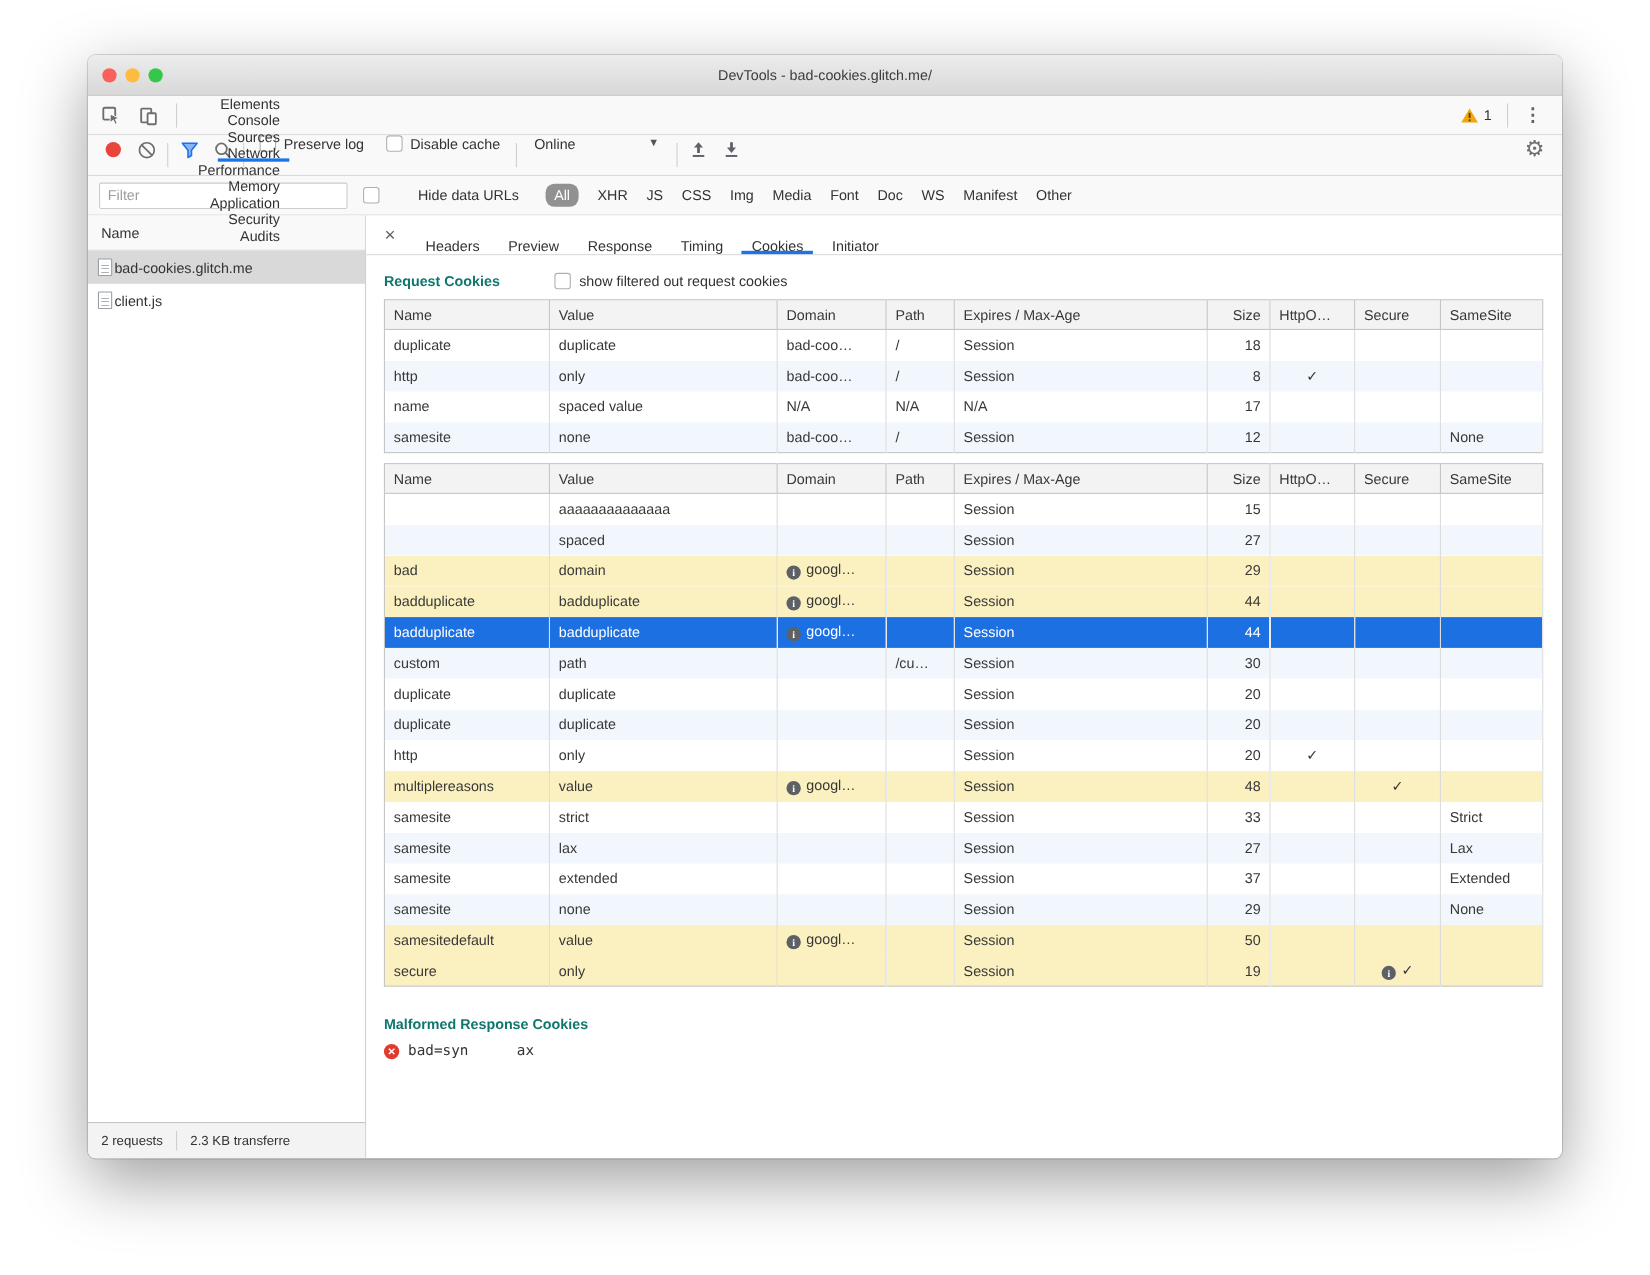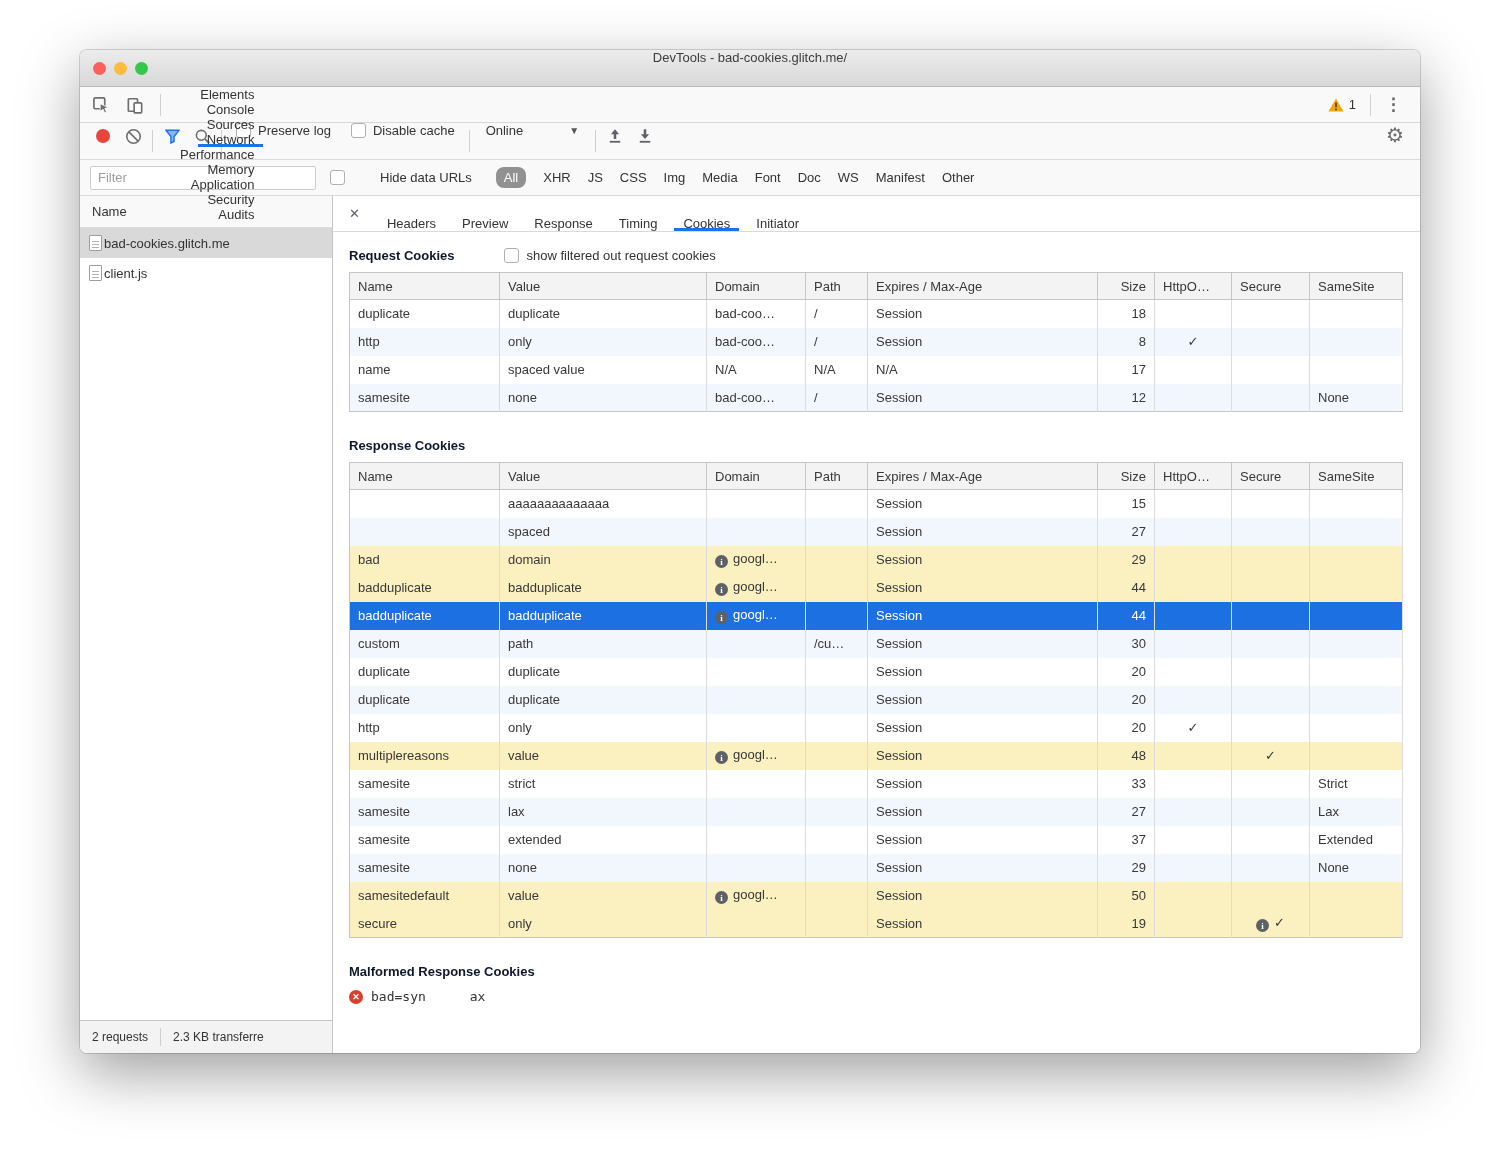--- a/index.html
+++ b/index.html
@@ -15,7 +15,7 @@
 
   
   .titlebar { height:37px; flex:0 0 auto; background:linear-gradient(#ececec,#d8d8d8);
-    border-bottom:1px solid #b9b9b9; position:relative; display:flex; justify-content:center; }
+    border-bottom:1px solid #b9b9b9; position:relative; display:flex; align-items:center; justify-content:center; }
   .traffic { position:absolute; left:13px; top:12px; display:flex; gap:8px; }
   .light { width:13px; height:13px; border-radius:50%; }
   .light.red{ background:#fc605c; } .light.yellow{ background:#fdbc40; } .light.green{ background:#34c749; }

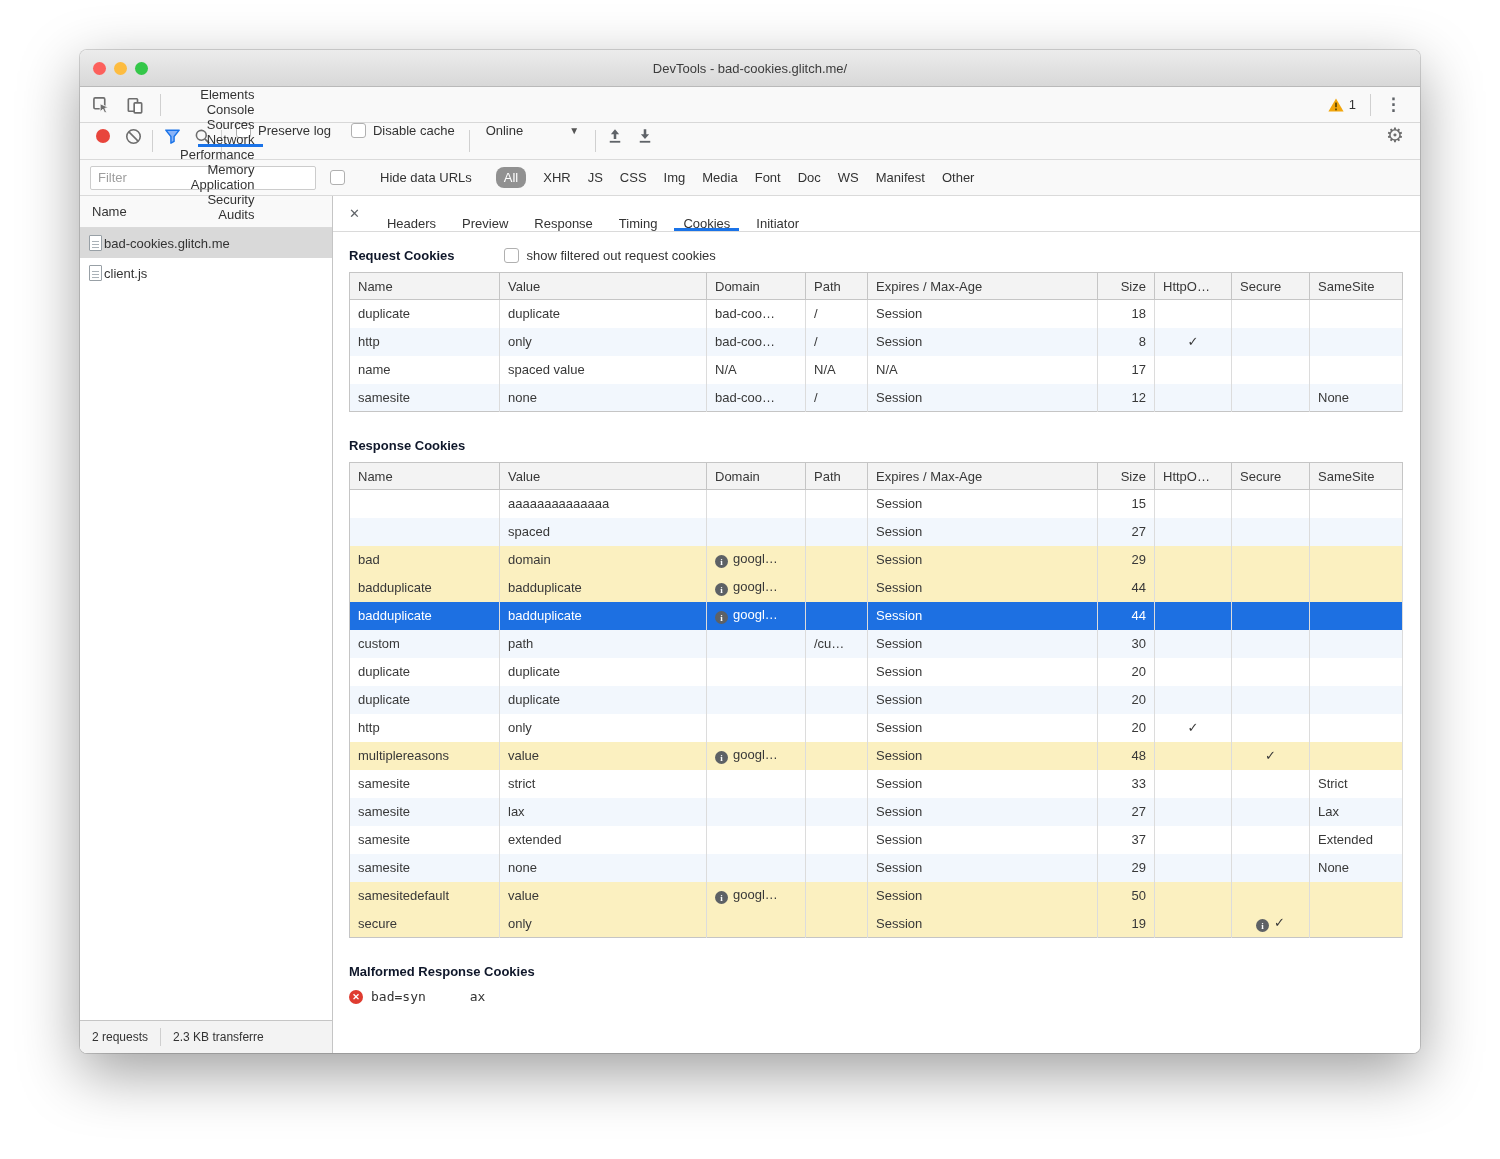--- a/index.html
+++ b/index.html
@@ -41,7 +41,7 @@
   .chk { width:15px; height:15px; border:1px solid #b0b0b0; border-radius:3px; background:#fff; flex:0 0 auto; }
   .chk-label { font-size:13px; color:#333; margin-left:7px; }
   .chk-group { display:flex; align-items:center; margin:0 10px; cursor:pointer; }
-  .dropdown { display:flex; align-items:center; gap:46px; font-size:13px; color:#333; padding:0 12px; cursor:pointer; }
+  .dropdown { display:flex; align-items:center; gap:66px; font-size:13px; color:#333; padding:0 12px; cursor:pointer; }
   .dd-arrow { font-size:10px; color:#555; }
   .gear { margin-left:auto; font-size:20px; color:#6e6e6e; padding-right:8px; cursor:pointer; }
 

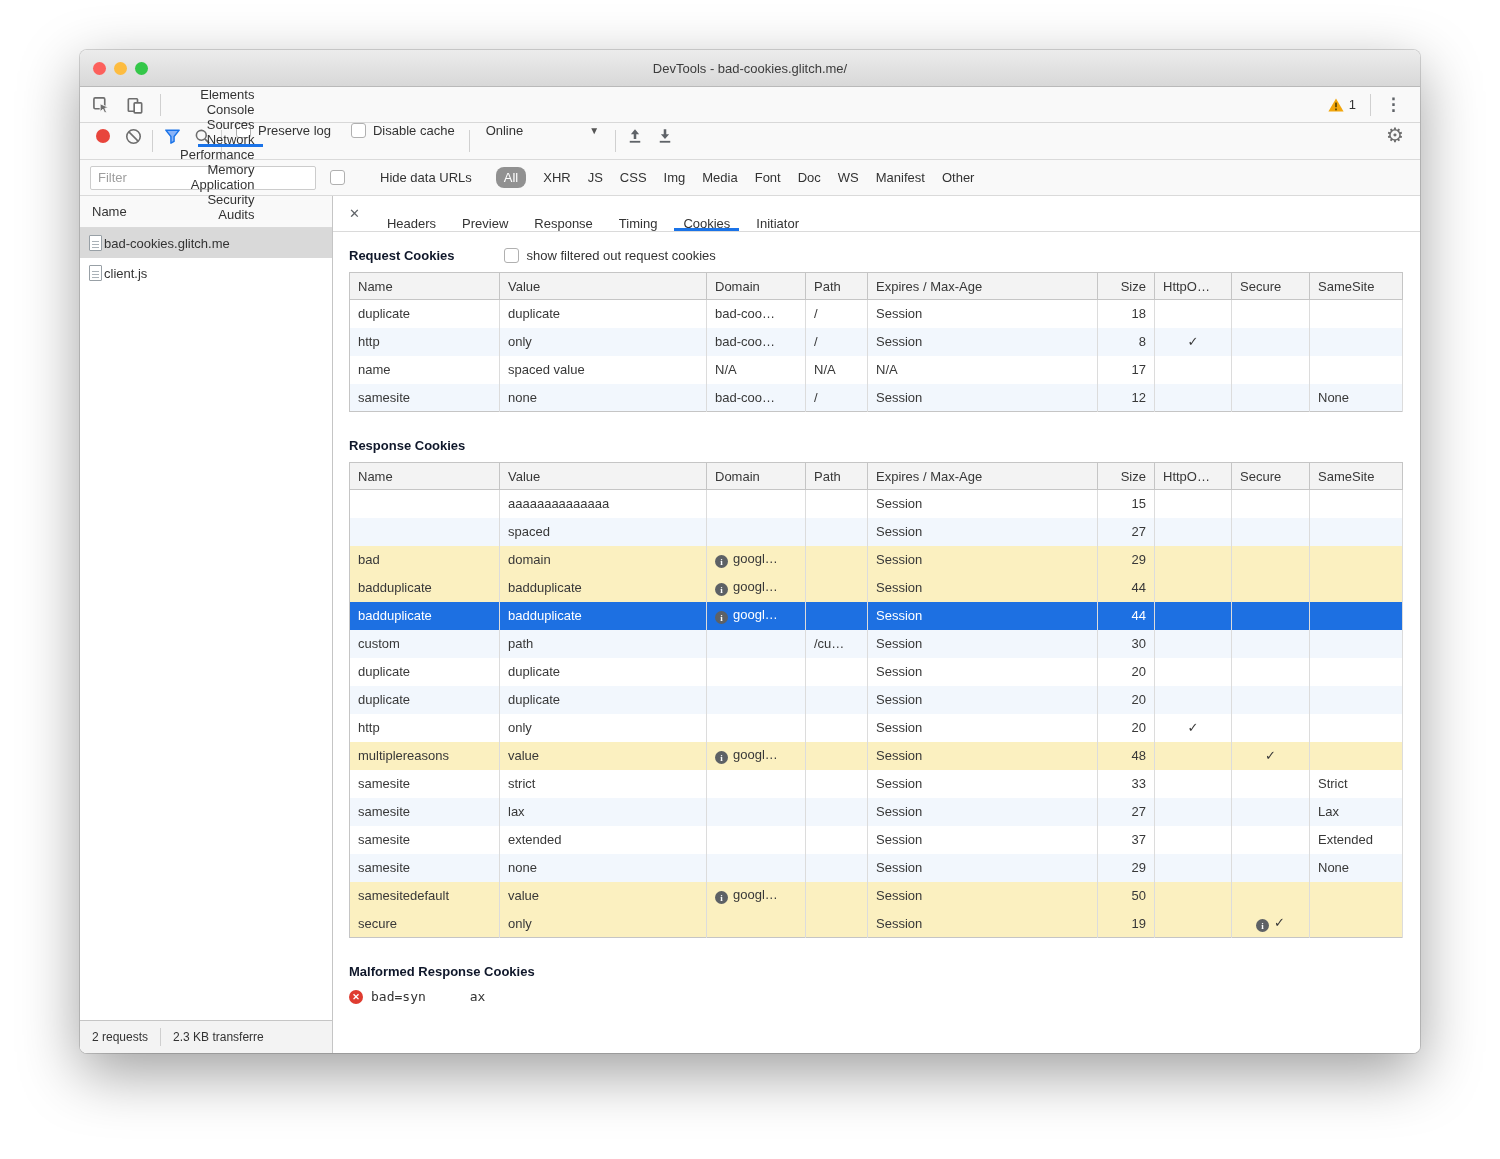--- a/index.html
+++ b/index.html
@@ -79,7 +79,7 @@
 
   .cookies-content { flex:1; min-height:0; overflow:hidden; padding:16px 16px 0 16px; }
   .section-head { display:flex; align-items:center; }
-  .section-title { font-size:13px; font-weight:bold; color:#0f172a; }
+  .section-title { font-size:13px; font-weight:bold; color:#0f766e; }
   .show-filtered { display:flex; align-items:center; margin-left:50px; cursor:pointer; }
 
   .cookie-table { border-collapse:collapse; table-layout:fixed; width:1054px; font-size:13px; color:#383838; margin-top:9px;

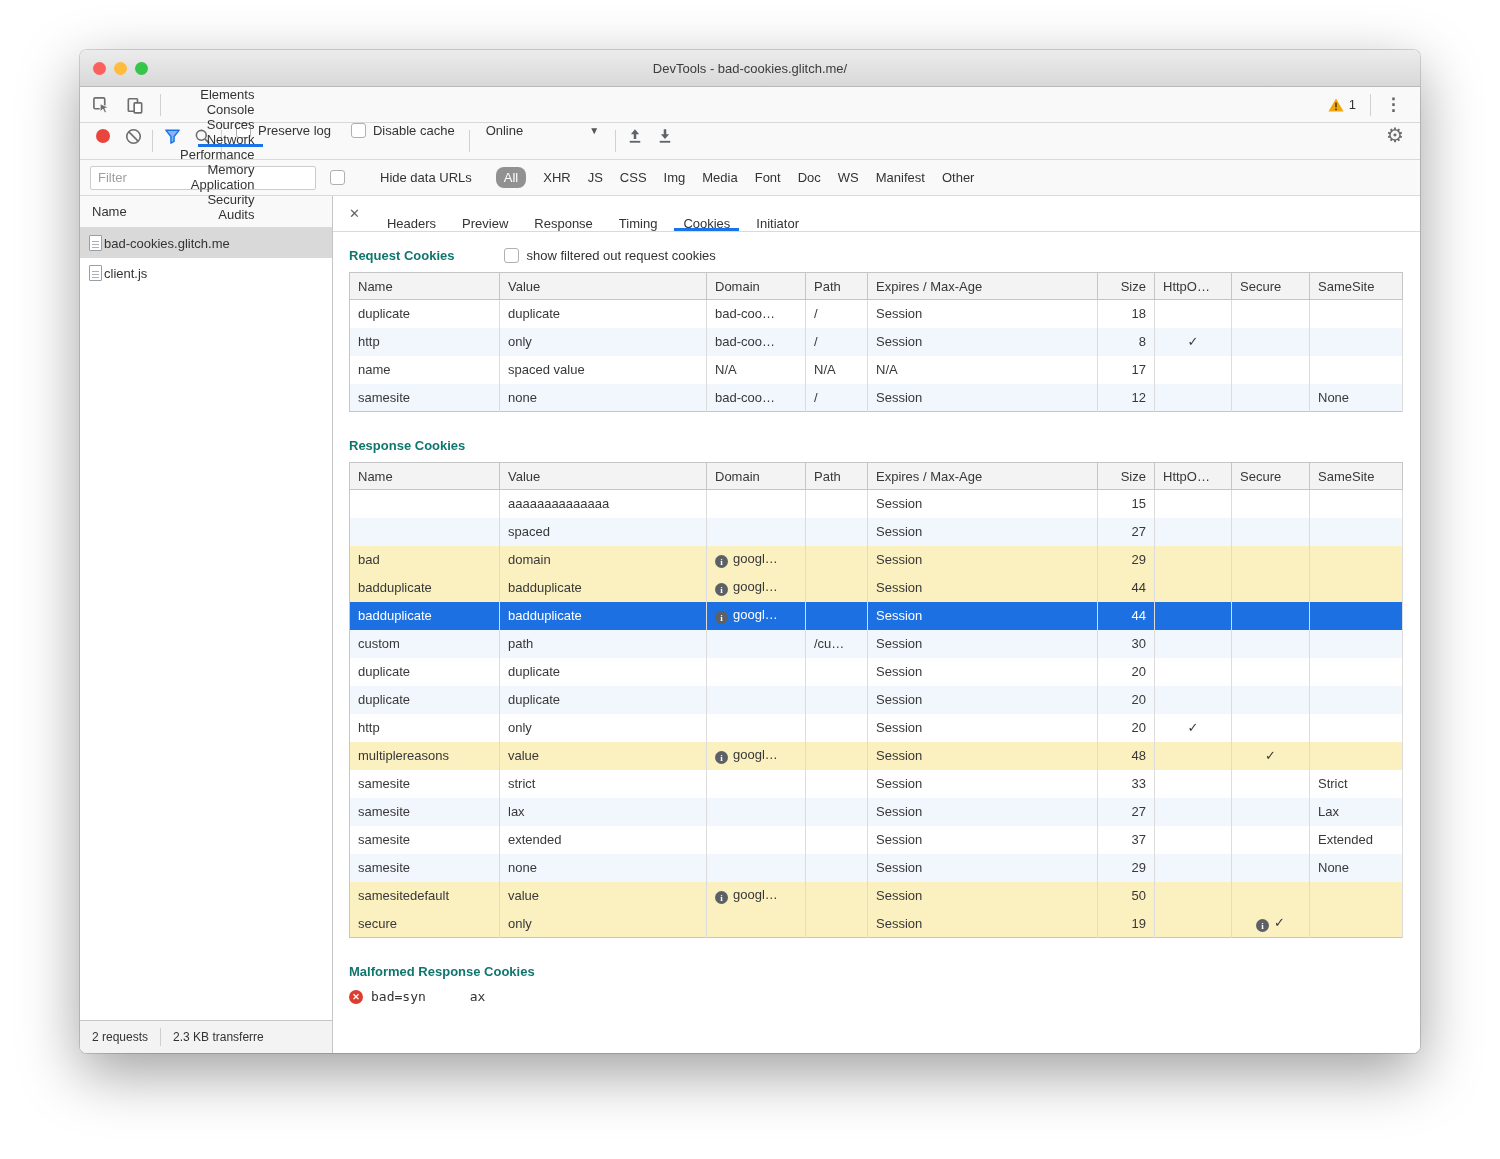--- a/index.html
+++ b/index.html
@@ -353,9 +353,6 @@
               </tbody>
           </table>
 
-          <div class="section-head section-gap">
-            <span class="section-title">Response Cookies</span>
-          </div>
 
           <table class="cookie-table" id="response-table">
             <colgroup>

